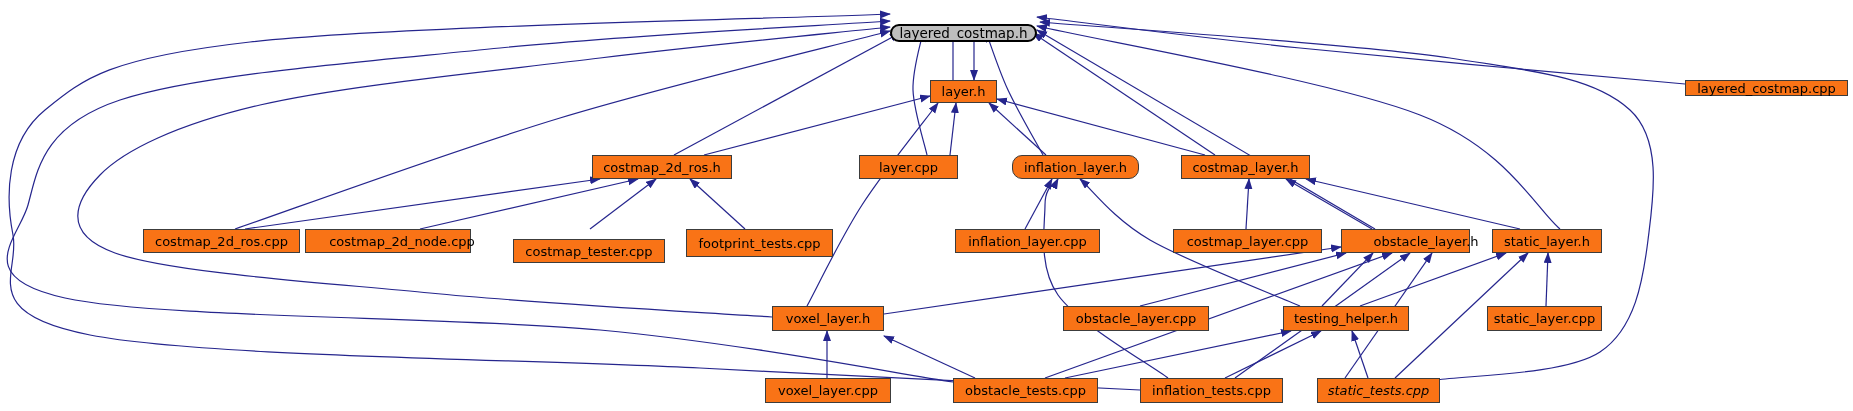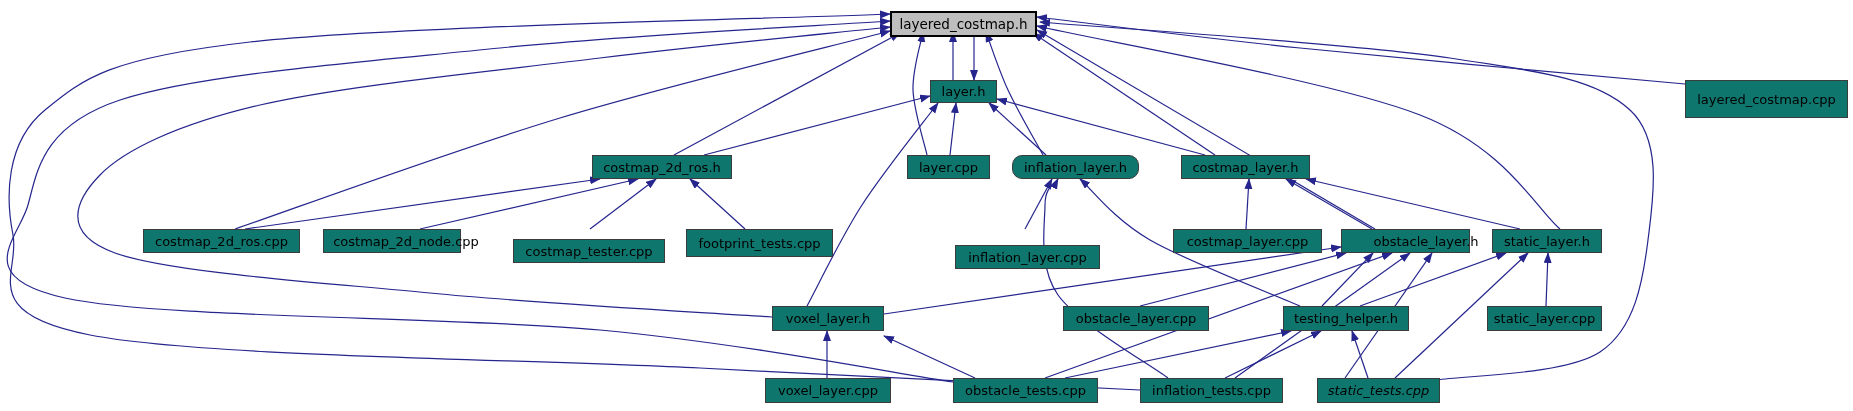--- a/index.html
+++ b/index.html
@@ -83,7 +83,7 @@
       <path d="M1368,378 L1352,331" fill="none" stroke="#25258d" stroke-width="1.2" marker-end="url(#arrow)"></path>
     </svg>
 
-<div class="gnode hl" style="left: 890px; top: 11px; width: 147px; height: 26px;">
+<div class="gnode hl" style="left: 890px; top: 24px; width: 147px; height: 18px; border-radius: 12px;">
       <span>layered_costmap.h</span>
     </div>
     <div class="gnode" style="left: 930px; top: 80px; width: 67px; height: 23px;">

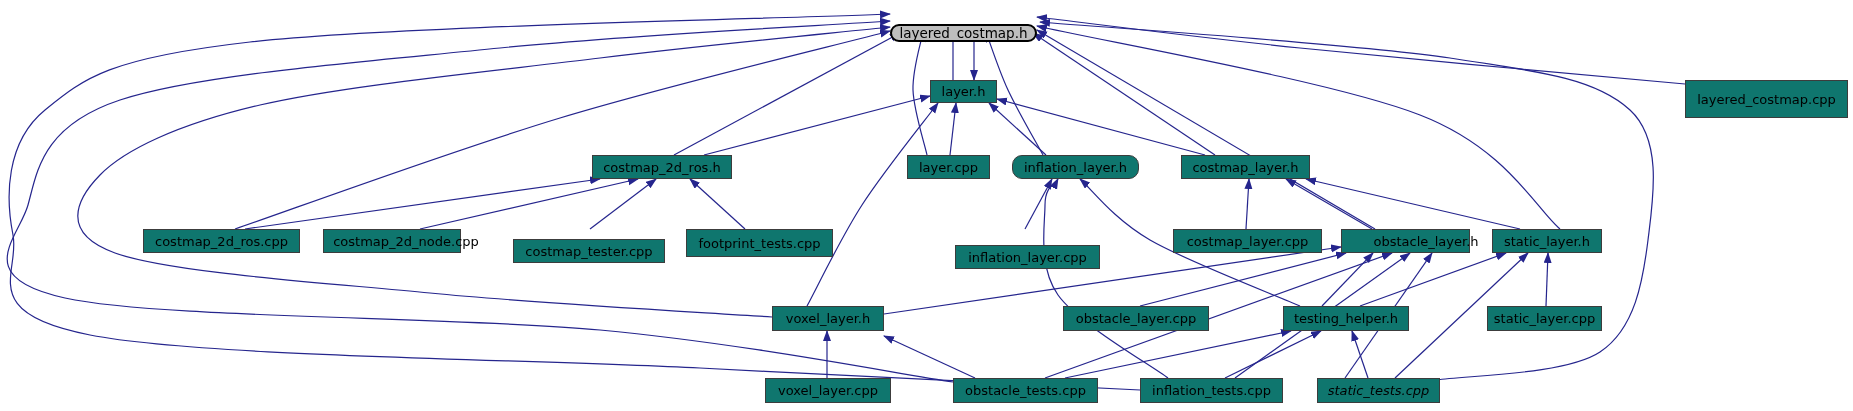--- a/index.html
+++ b/index.html
@@ -14,7 +14,7 @@
   .gnode{
     position:absolute;
     box-sizing:border-box;
-    background:#0f766e;
+    background:#f97316;
     border:1px solid #3c3c3c;
     display:flex;align-items:center;justify-content:center;
     font-size:13px;color:#000000;

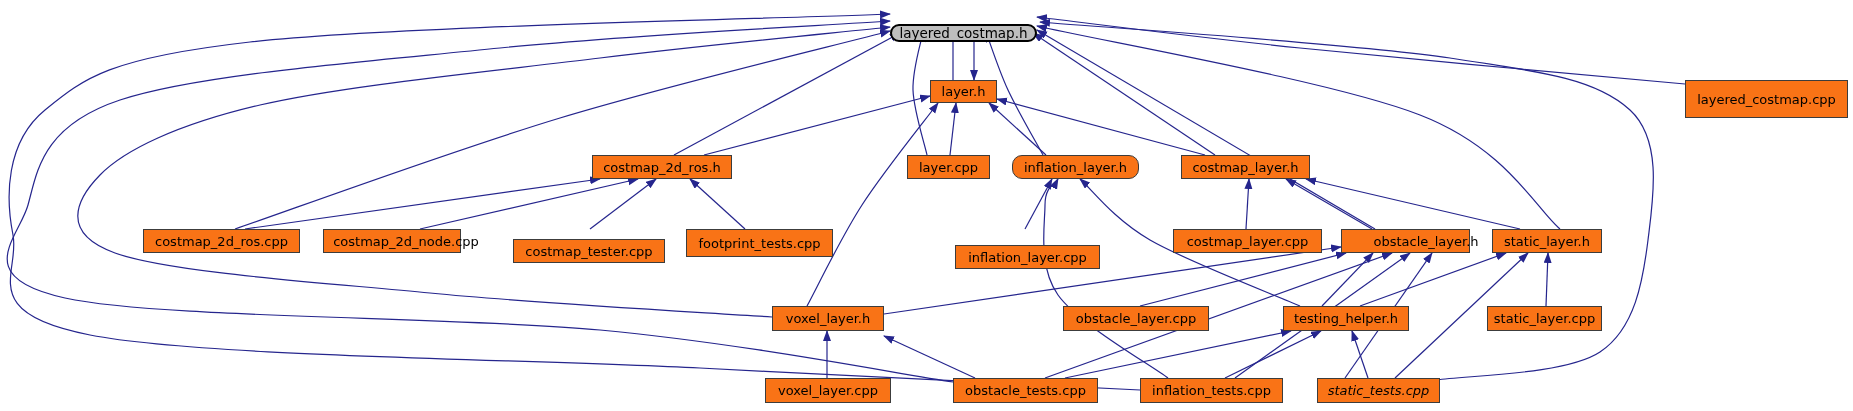--- a/index.html
+++ b/index.html
@@ -89,7 +89,7 @@
     <div class="gnode" style="left: 930px; top: 80px; width: 67px; height: 23px;">
       <span>layer.h</span>
     </div>
-    <div class="gnode" style="left: 1685px; top: 80px; width: 163px; height: 38px;">
+    <div class="gnode" style="left: 1685px; top: 80px; width: 163px; height: 16px;">
       <span>layered_costmap.cpp</span>
     </div>
     <div class="gnode" style="left: 592px; top: 155px; width: 140px; height: 24px;">

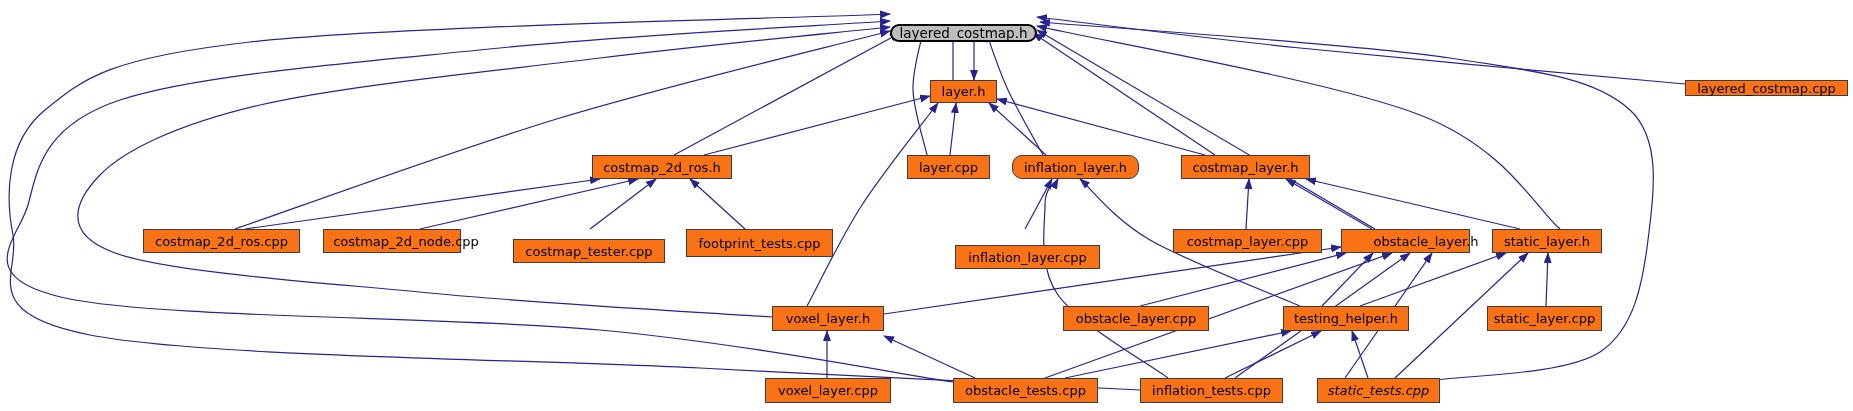--- a/index.html
+++ b/index.html
@@ -95,7 +95,7 @@
     <div class="gnode" style="left: 592px; top: 155px; width: 140px; height: 24px;">
       <span>costmap_2d_ros.h</span>
     </div>
-    <div class="gnode" style="left: 907px; top: 155px; width: 83px; height: 24px;">
+    <div class="gnode" style="left: 859px; top: 155px; width: 99px; height: 24px;">
       <span>layer.cpp</span>
     </div>
     <div class="gnode" style="left: 1012px; top: 155px; width: 127px; height: 24px; border-radius: 10px;">

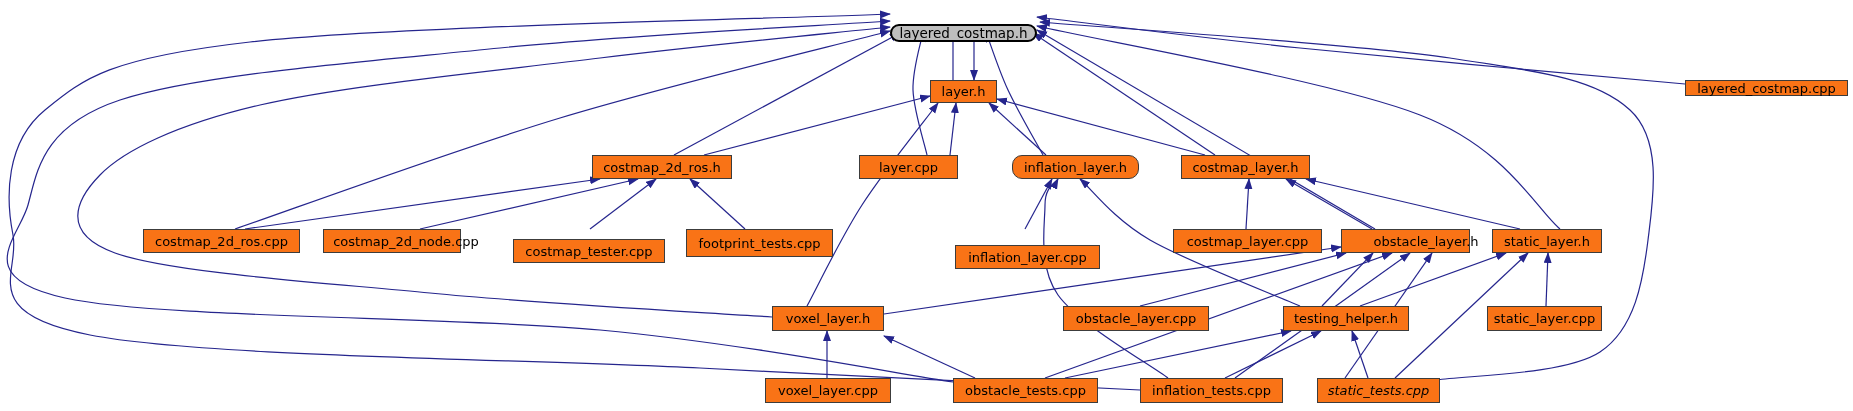--- a/index.html
+++ b/index.html
@@ -107,7 +107,7 @@
     <div class="gnode" style="left: 143px; top: 229px; width: 157px; height: 24px;">
       <span>costmap_2d_ros.cpp</span>
     </div>
-    <div class="gnode" style="left: 323px; top: 229px; width: 138px; height: 24px; padding-left: 28px;">
+    <div class="gnode" style="left: 305px; top: 229px; width: 166px; height: 24px; padding-left: 28px;">
       <span>costmap_2d_node.cpp</span>
     </div>
     <div class="gnode" style="left: 513px; top: 239px; width: 152px; height: 24px;">

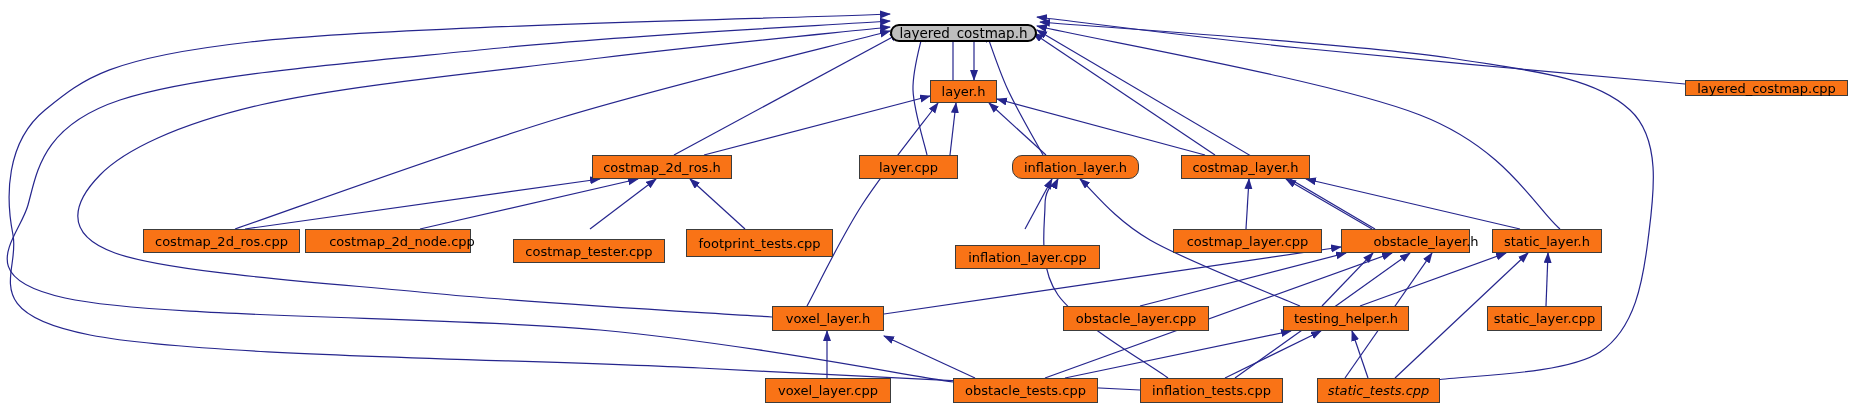--- a/index.html
+++ b/index.html
@@ -116,7 +116,7 @@
     <div class="gnode" style="left: 686px; top: 229px; width: 147px; height: 28px;">
       <span>footprint_tests.cpp</span>
     </div>
-    <div class="gnode" style="left: 955px; top: 229px; width: 145px; height: 24px; margin-top: 16px;">
+    <div class="gnode" style="left: 955px; top: 229px; width: 145px; height: 24px;">
       <span>inflation_layer.cpp</span>
     </div>
     <div class="gnode" style="left: 1173px; top: 229px; width: 149px; height: 24px;">

